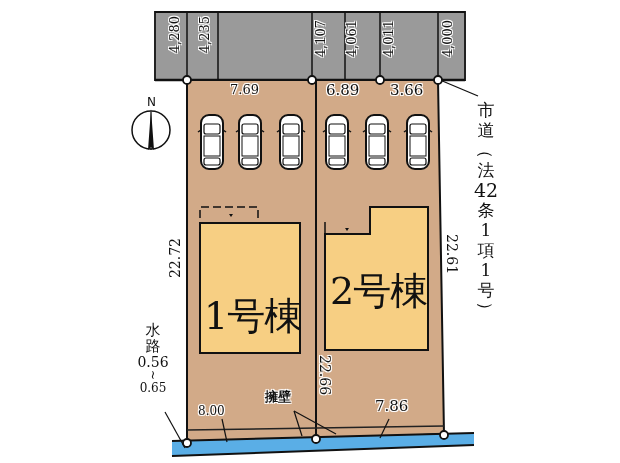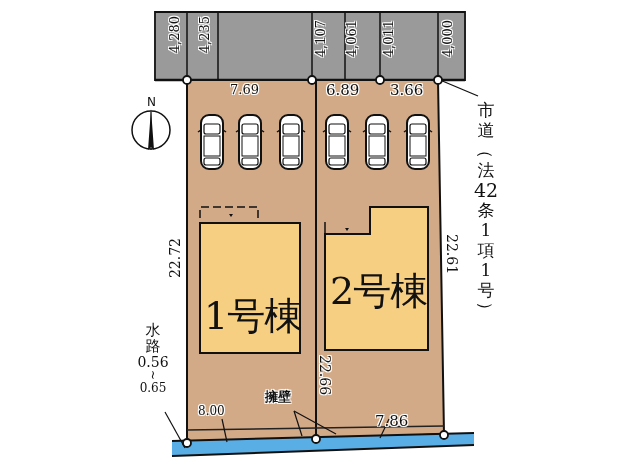--- a/index.html
+++ b/index.html
@@ -141,7 +141,7 @@
   <div class="label" style="left:390px;top:83px;font-size:15px;text-align:center;">3.66</div>
   <div class="label vert" style="left:445px;top:234px;font-size:14px;">22.61</div>
   <div class="label vert" style="left:318px;top:355px;font-size:14px;">22.66</div>
-  <div class="label" style="left:375px;top:414px;font-size:15px;text-align:right;">7.86</div>
+  <div class="label" style="left:375px;top:399px;font-size:15px;text-align:right;">7.86</div>
 
   
   <div class="building-label" style="left:204px;top:255px;margin-top:36px;">1号棟</div>

